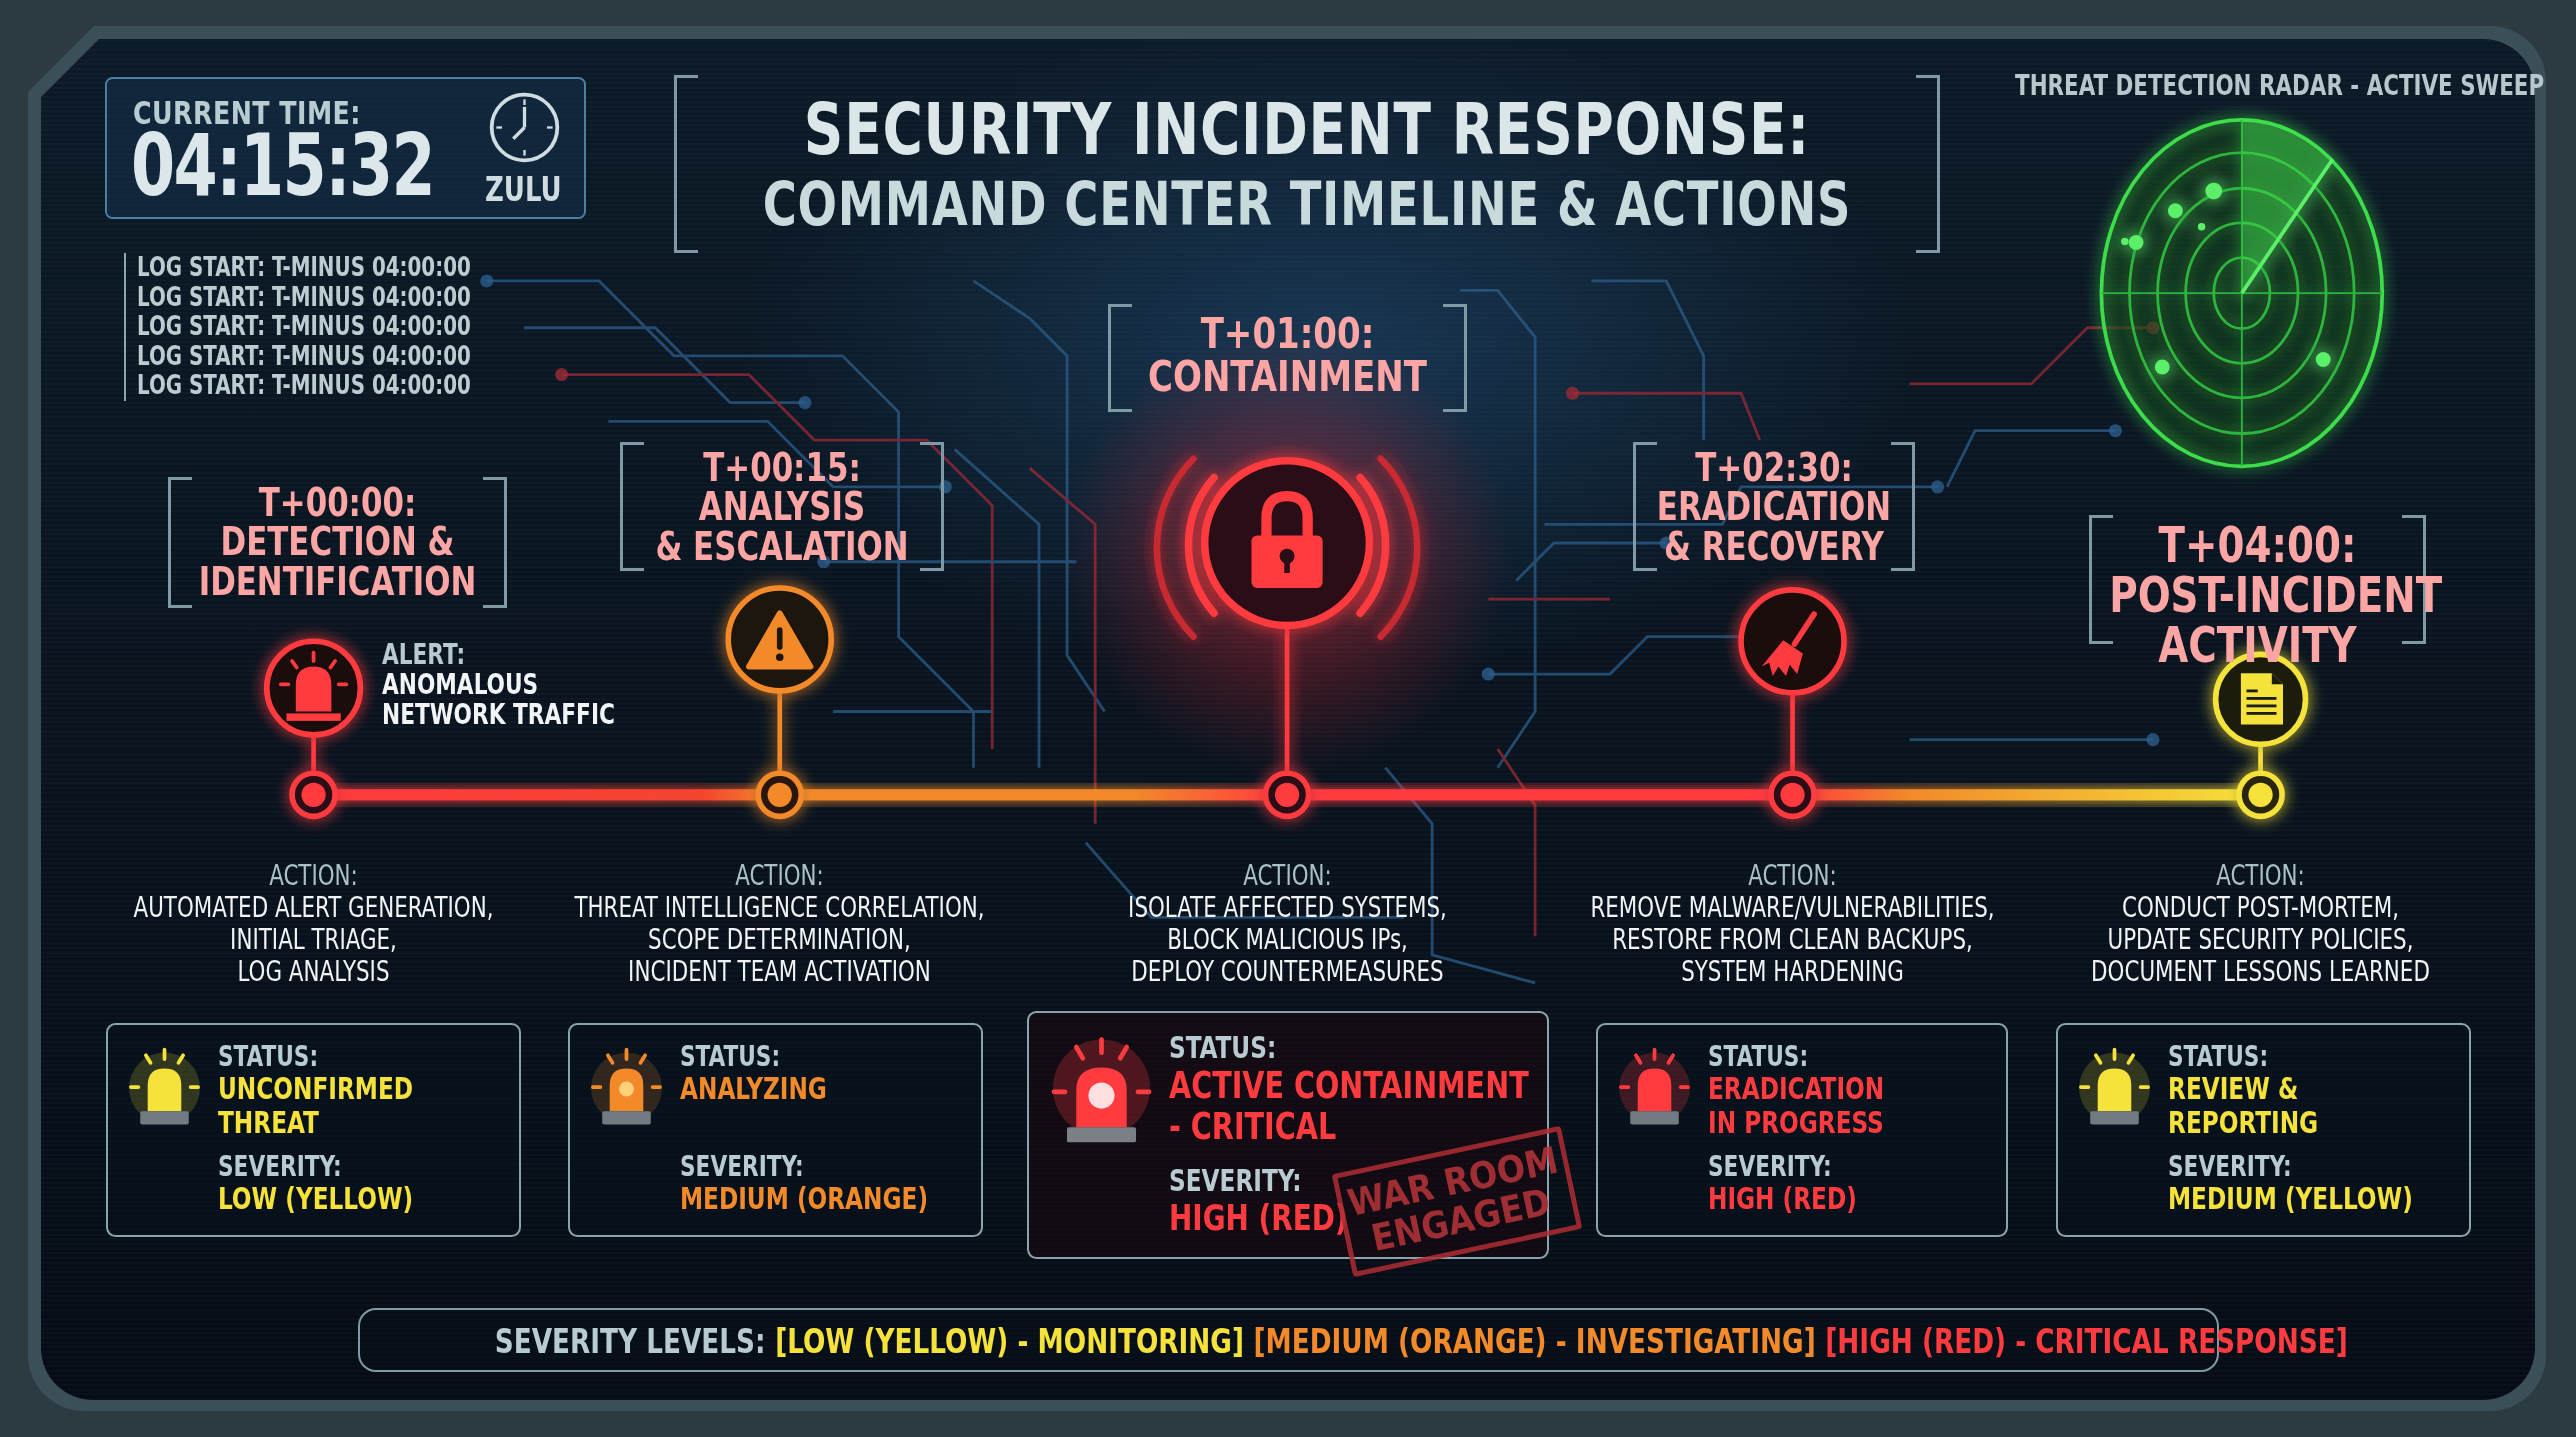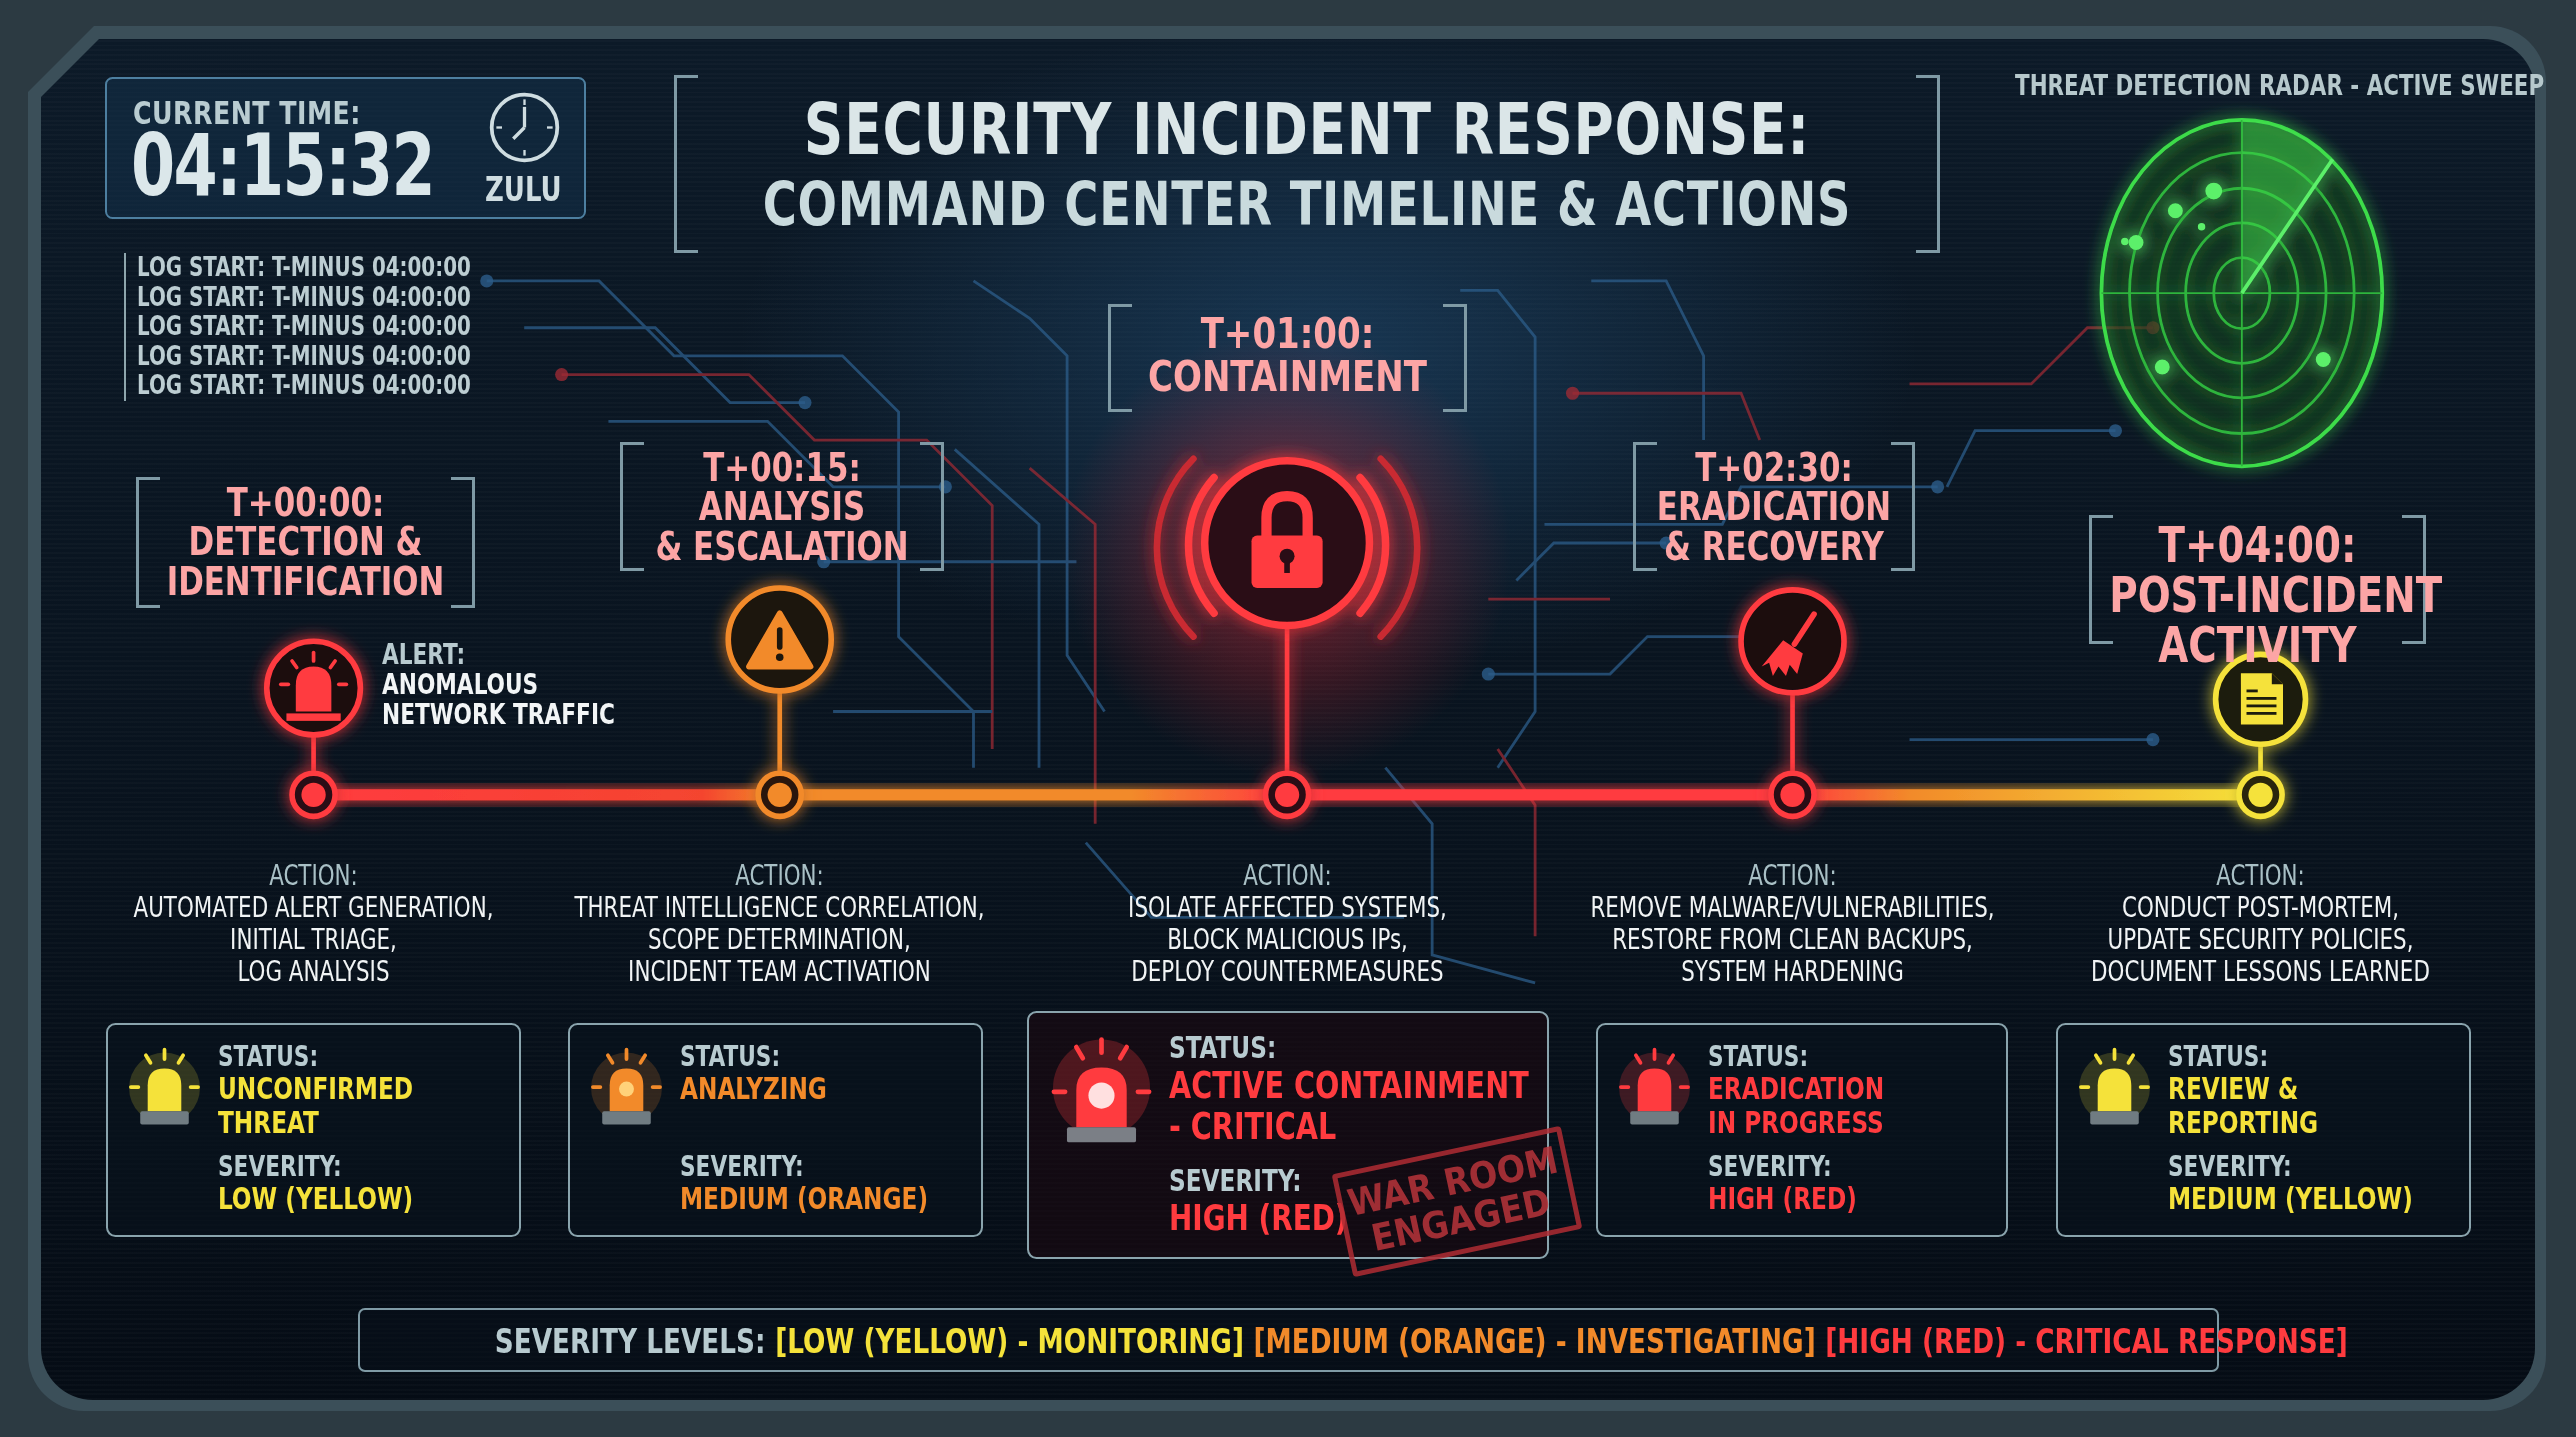--- a/index.html
+++ b/index.html
@@ -305,7 +305,7 @@
 
 <div class="radar-label">THREAT DETECTION RADAR - ACTIVE SWEEP</div>
 
-<div class="phase-head" style="left:136px;top:477px;width:339px;height:131px;font-size:39px;">
+<div class="phase-head" style="left:168px;top:477px;width:339px;height:131px;font-size:39px;">
   <div class="bracket l" style="left:0;top:0;height:131px;"></div>
   <div class="bracket r" style="right:0;top:0;height:131px;"></div>
   <span class="t" style="padding-top:5.6px">T+00:00:</span>

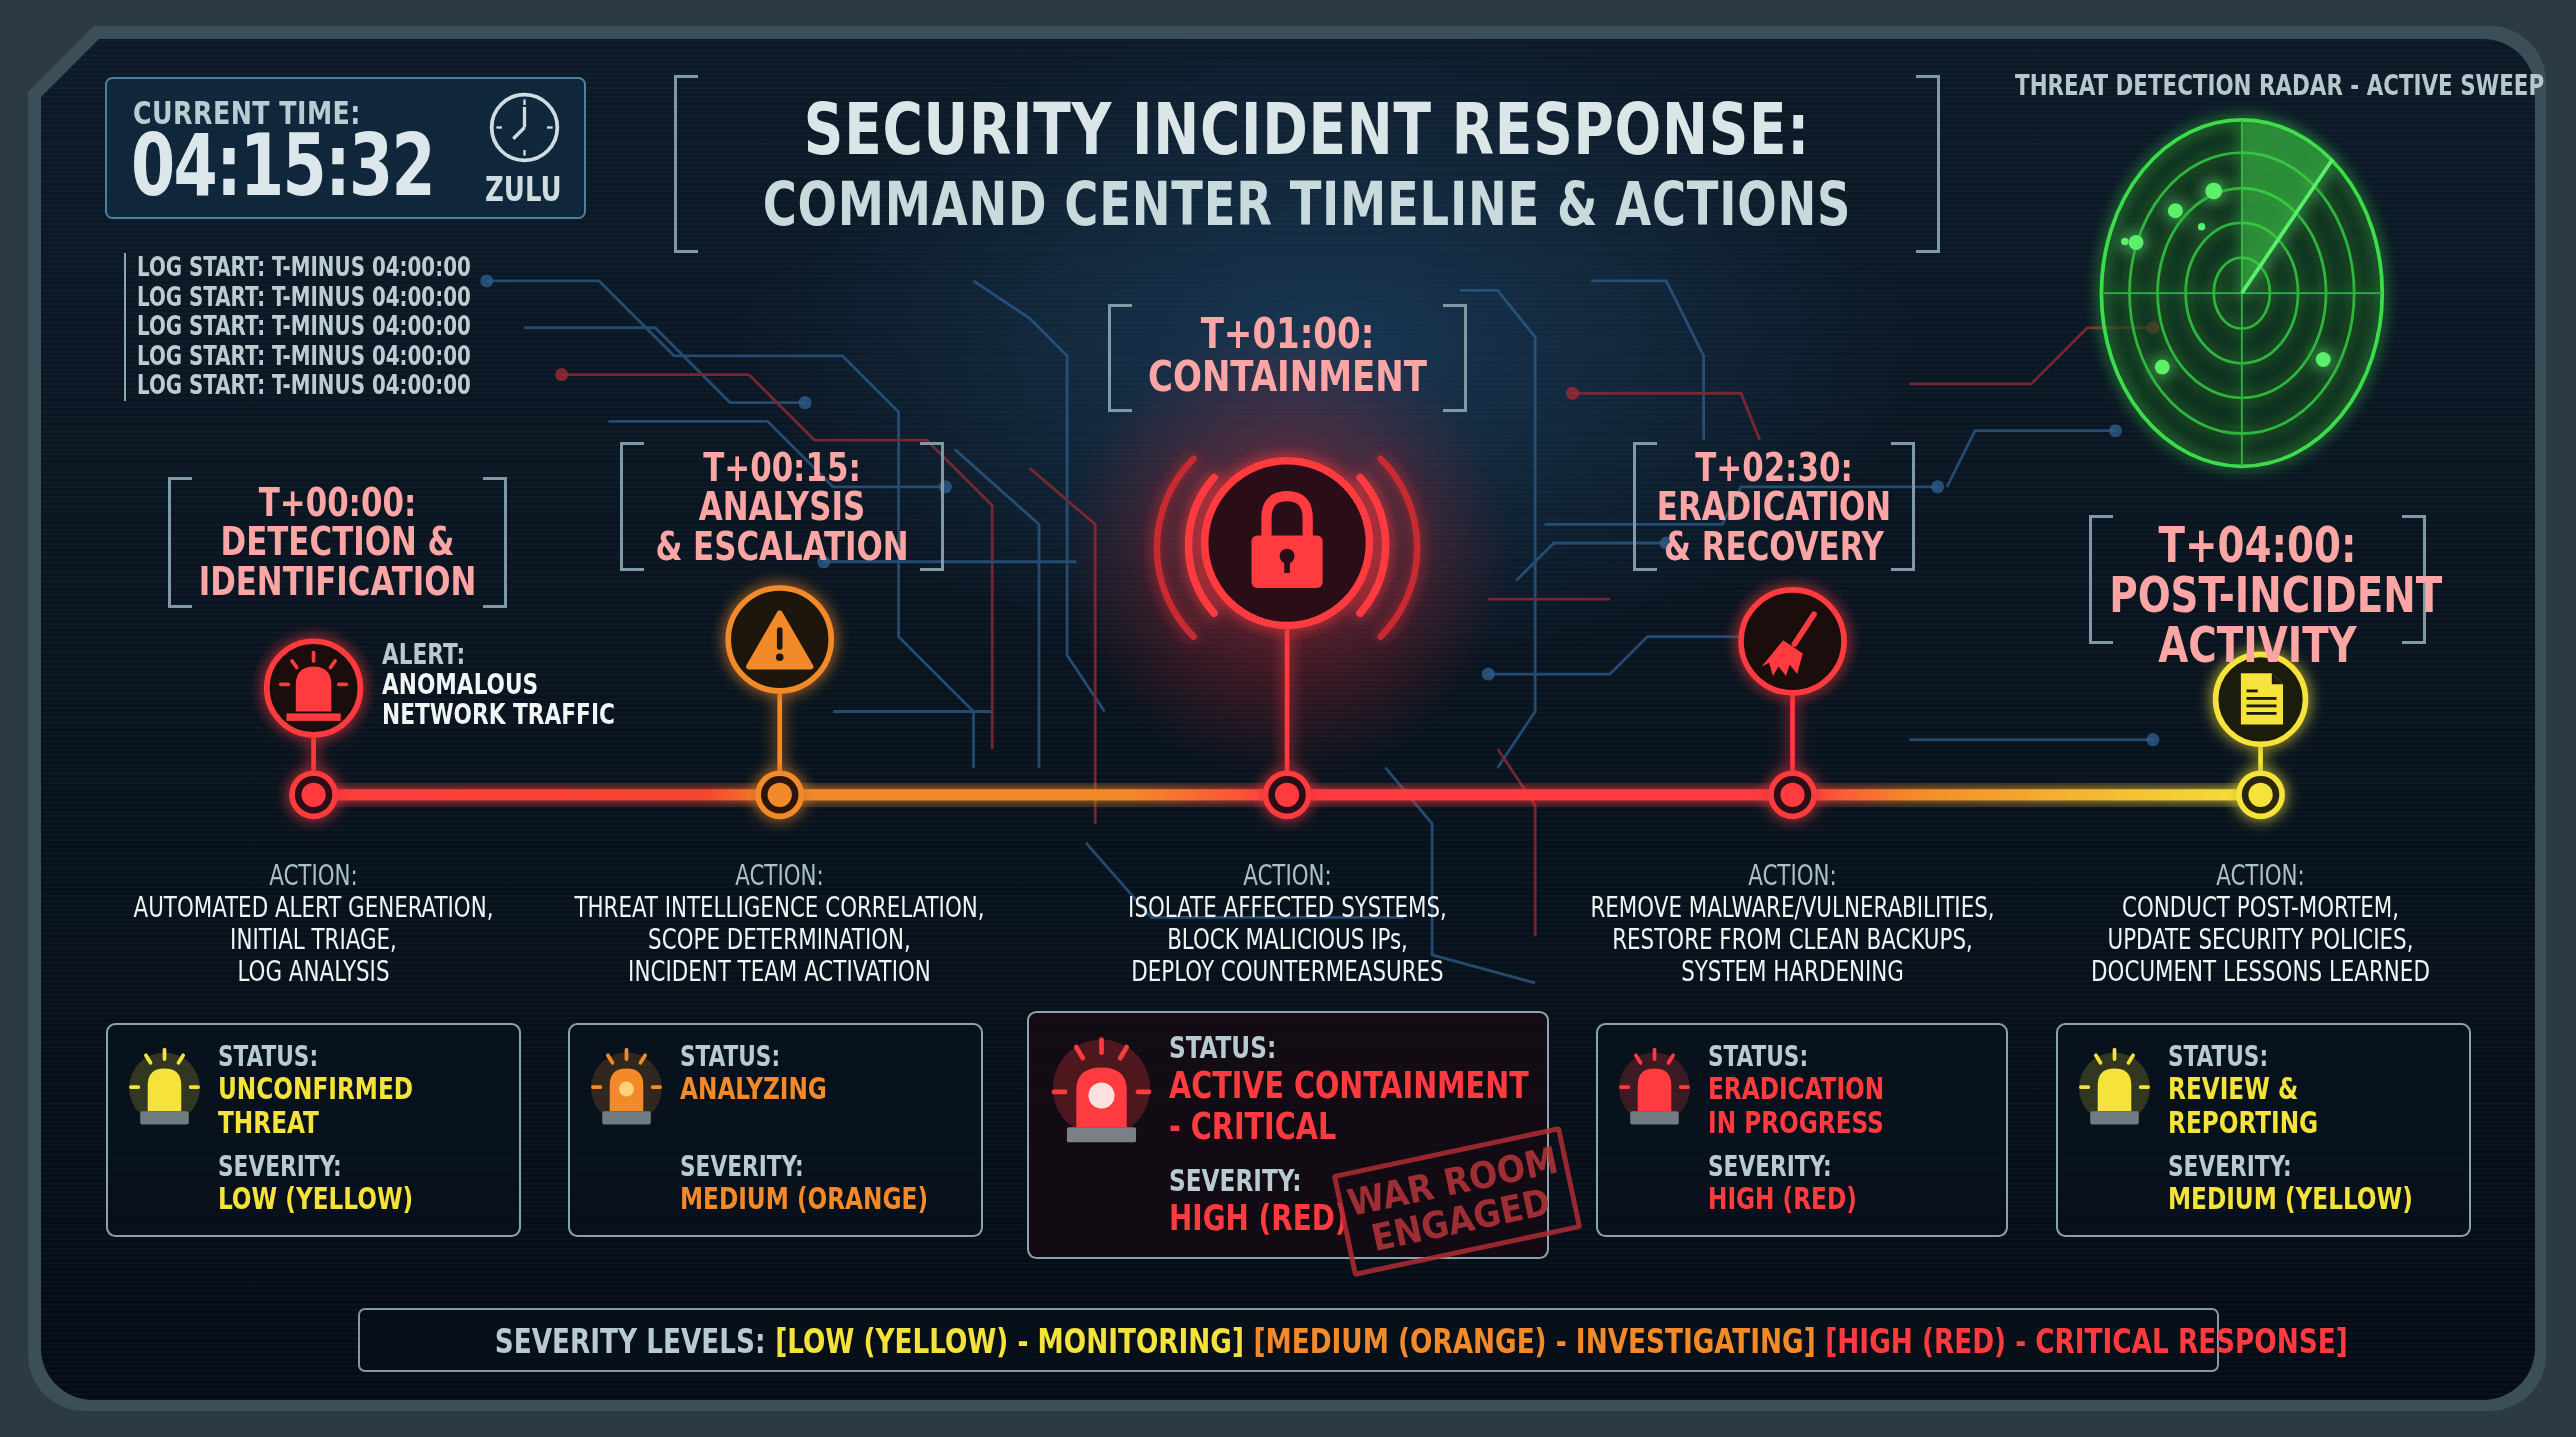--- a/index.html
+++ b/index.html
@@ -78,7 +78,7 @@
 
   .legend {
     position:absolute; left:358px; top:1308px; width:1861px; height:64px; box-sizing:border-box;
-    border:2.8px solid #7f9aa5; border-radius:7px; background:rgba(8,16,26,0.5);padding-left:11px;
+    border:2.8px solid #7f9aa5; border-radius:18px; background:rgba(8,16,26,0.5);padding-left:11px;
   }
   .legend-inner { position:absolute; left:0; right:0; top:11.2px; text-align:center; font-size:34px; font-weight:bold; white-space:nowrap; transform:scaleX(0.86); }
   .legend-inner span { margin:0 5.6px; }

